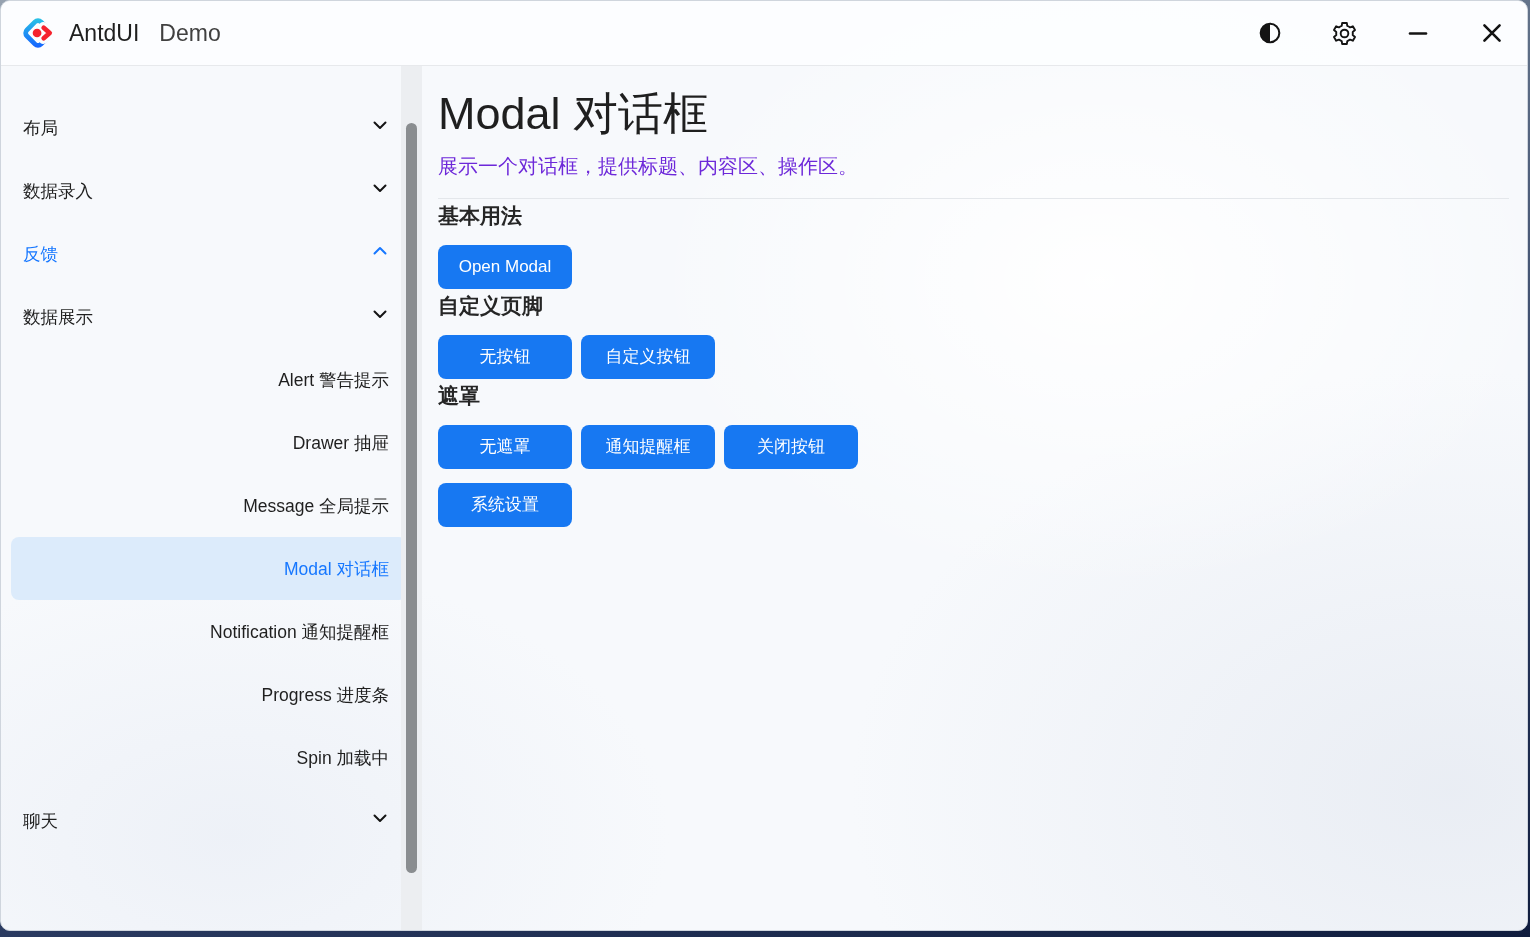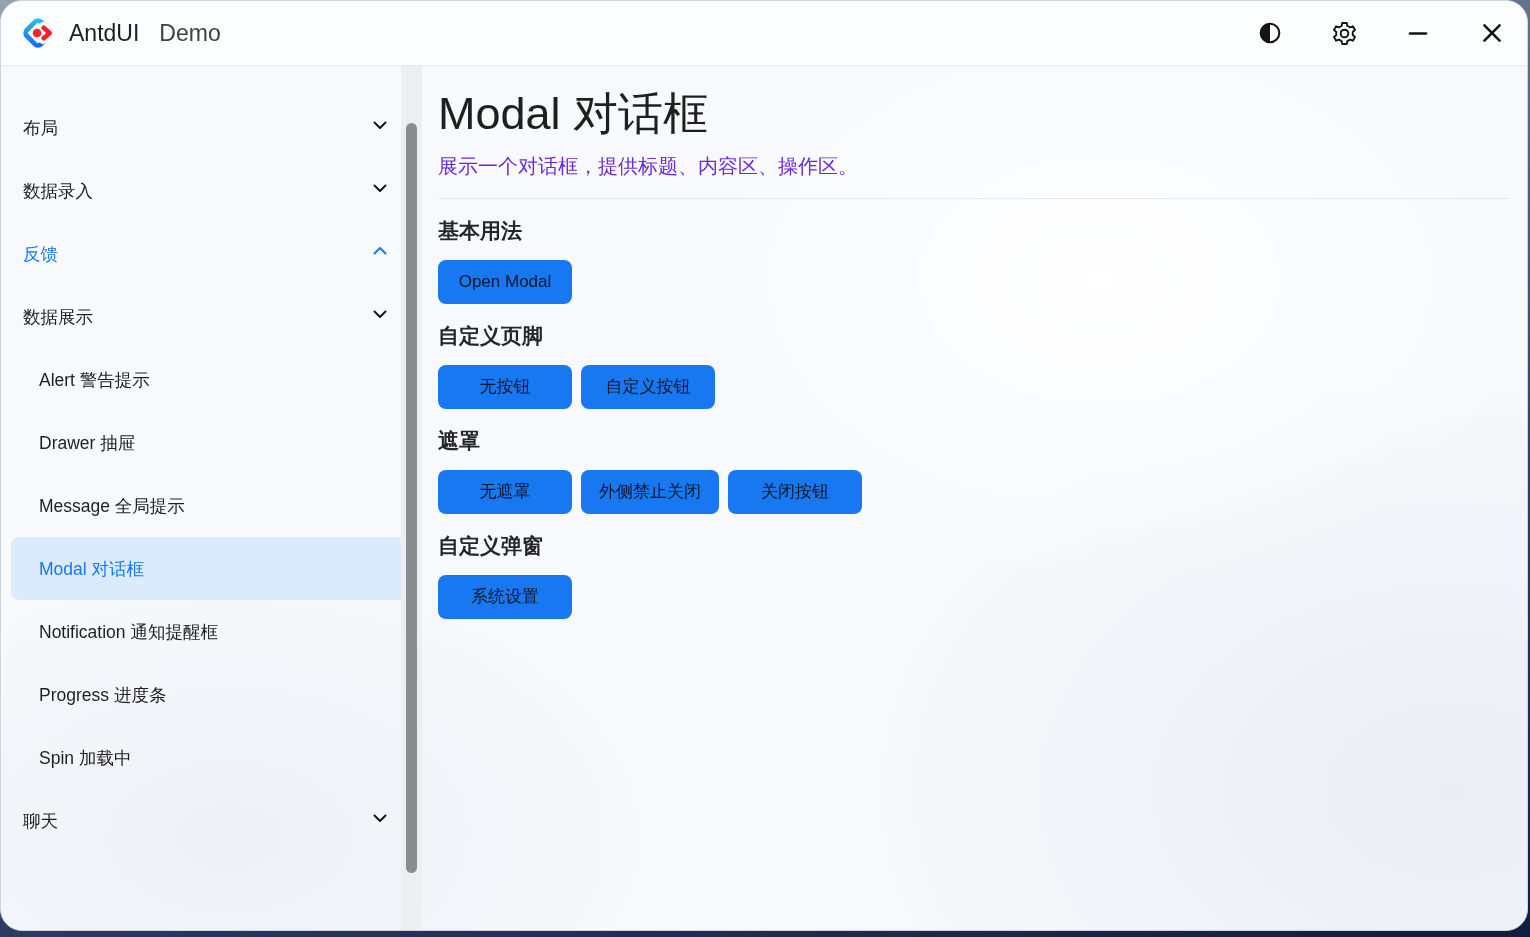--- a/index.html
+++ b/index.html
@@ -11,7 +11,7 @@
   }
   .window{
     position:absolute;left:0;top:0;width:1528px;height:931px;
-    background:#f7f9fc;border-radius:22px;overflow:hidden;
+    background:#f7f9fc;border-radius:10px;overflow:hidden;
     border:1px solid #cfd5dd;box-sizing:border-box;
   }
   

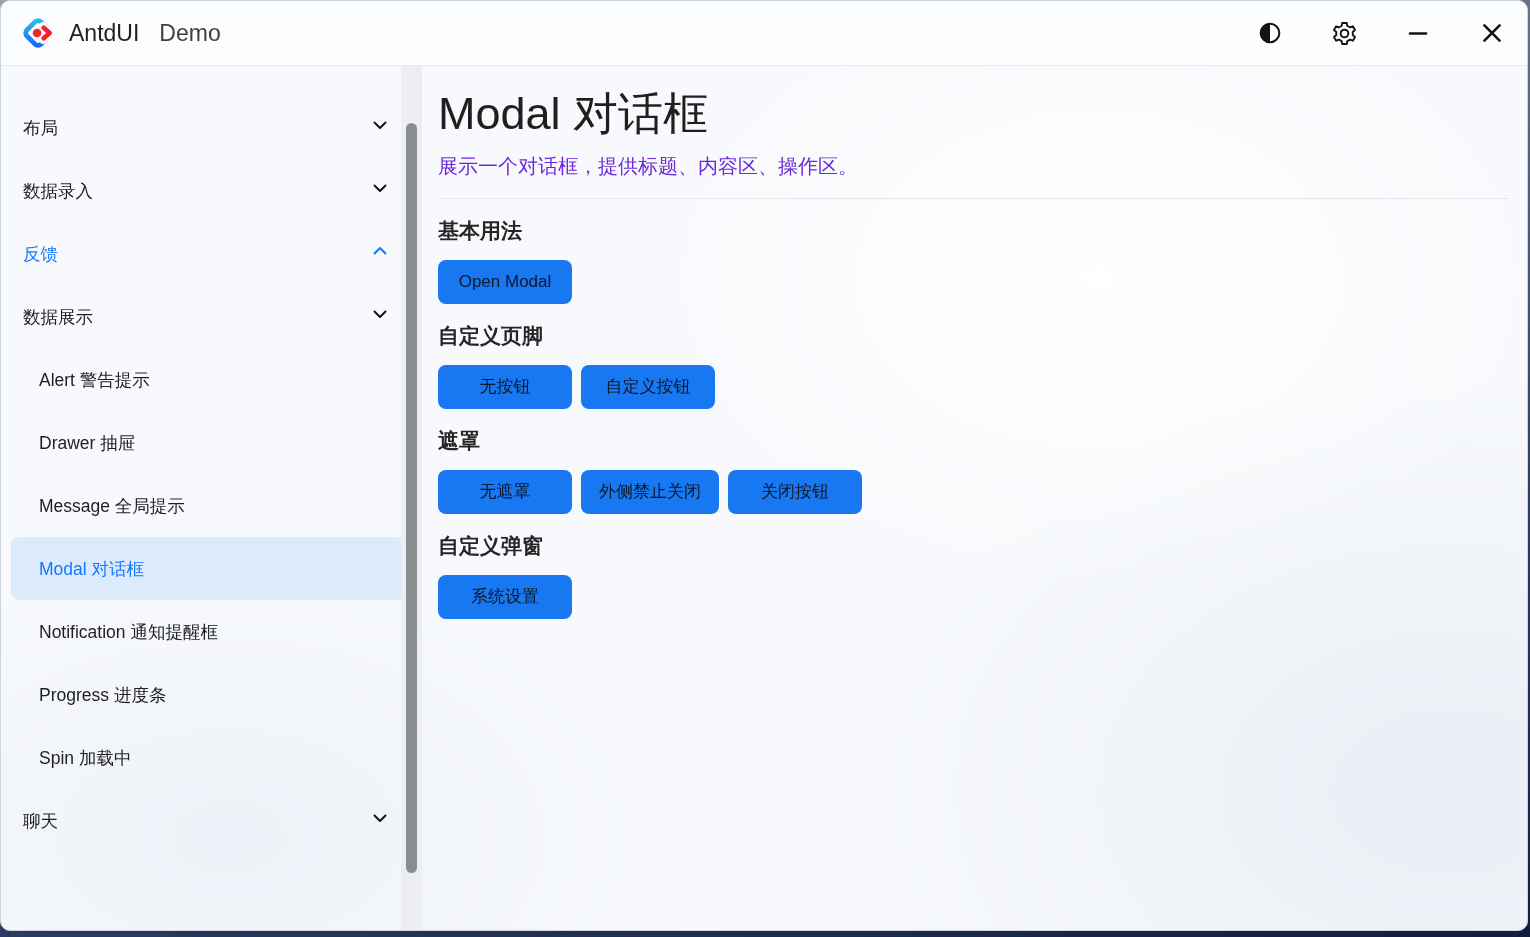--- a/index.html
+++ b/index.html
@@ -41,7 +41,7 @@
     height:63px;display:flex;align-items:center;
     margin-left:10px;width:396px;box-sizing:border-box;
     padding:0 18px 0 12px;border-radius:8px;
-    color:#1f1f1f;font-size:17.5px;cursor:pointer;
+    color:#1f1f1f;font-size:17.5px;cursor:pointer;justify-content:flex-end;
   }
   .side-item.lvl2{padding-left:28px;}
   .side-item .chev{margin-left:auto;flex:none;}

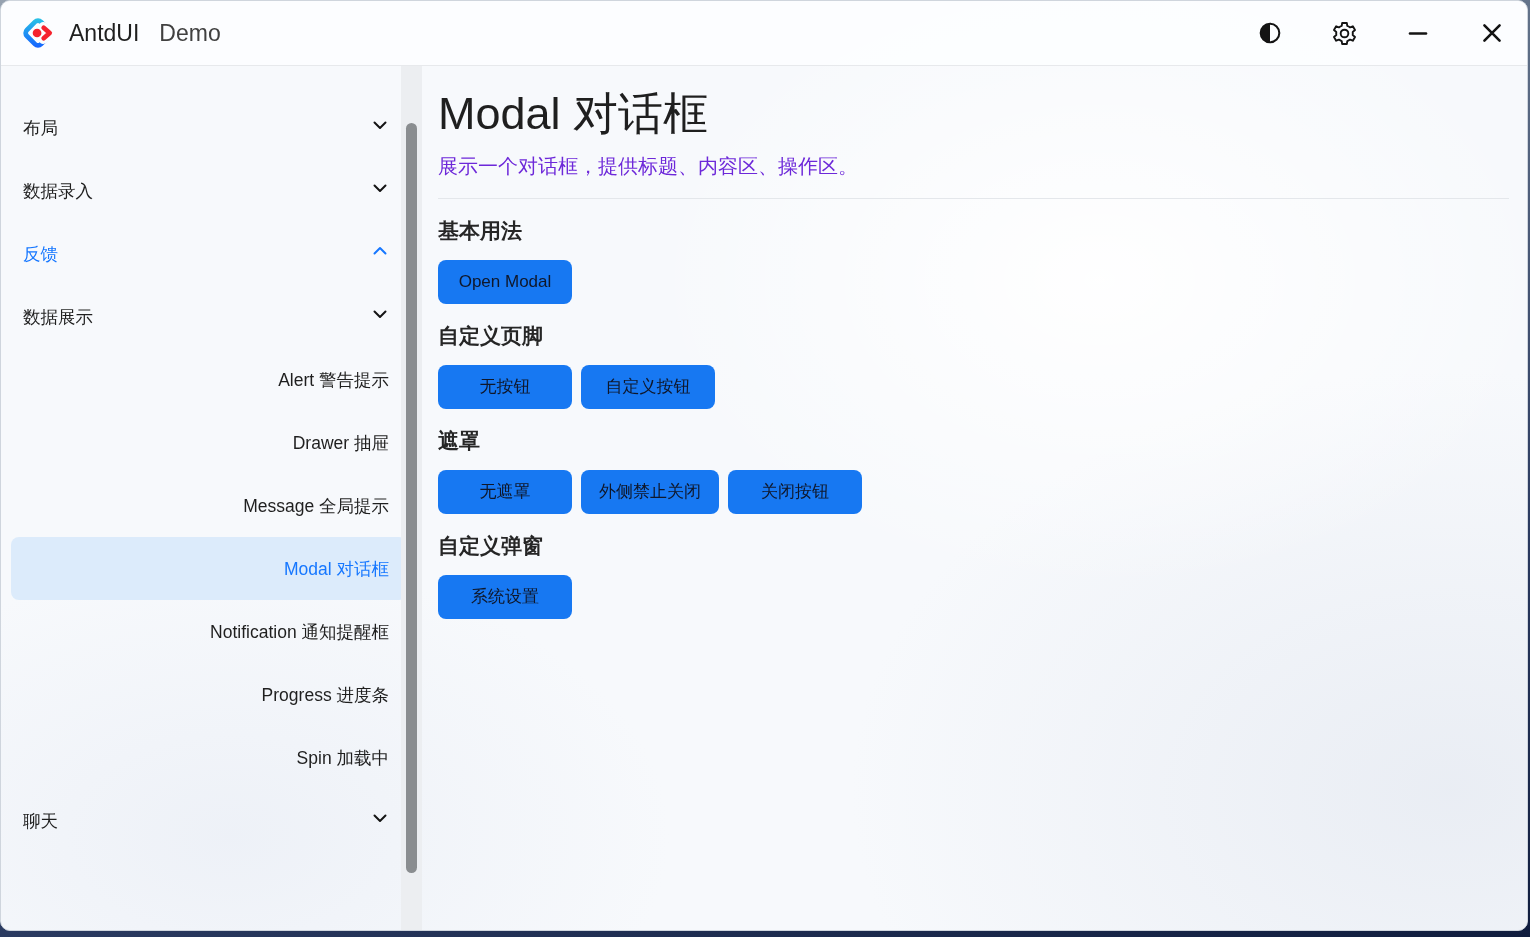--- a/index.html
+++ b/index.html
@@ -55,7 +55,7 @@
   .page-title{margin:0;font-size:45px;line-height:1.15;font-weight:500;color:#1f1f1f;}
   .page-desc{margin-top:13px;font-size:20px;color:#6d28d9;}
   .divider{height:1px;background:#e4e7eb;margin-top:18px;}
-  .sec-heading{margin-top:17px;height:30px;line-height:30px;font-size:21px;font-weight:700;color:#262626;}
+  .sec-heading{margin-top:2px;height:30px;line-height:30px;font-size:21px;font-weight:700;color:#262626;}
   .btn-row{display:flex;gap:9px;margin-top:14px;}
   .btn{
     min-width:134px;height:44px;padding:0 18px;box-sizing:border-box;

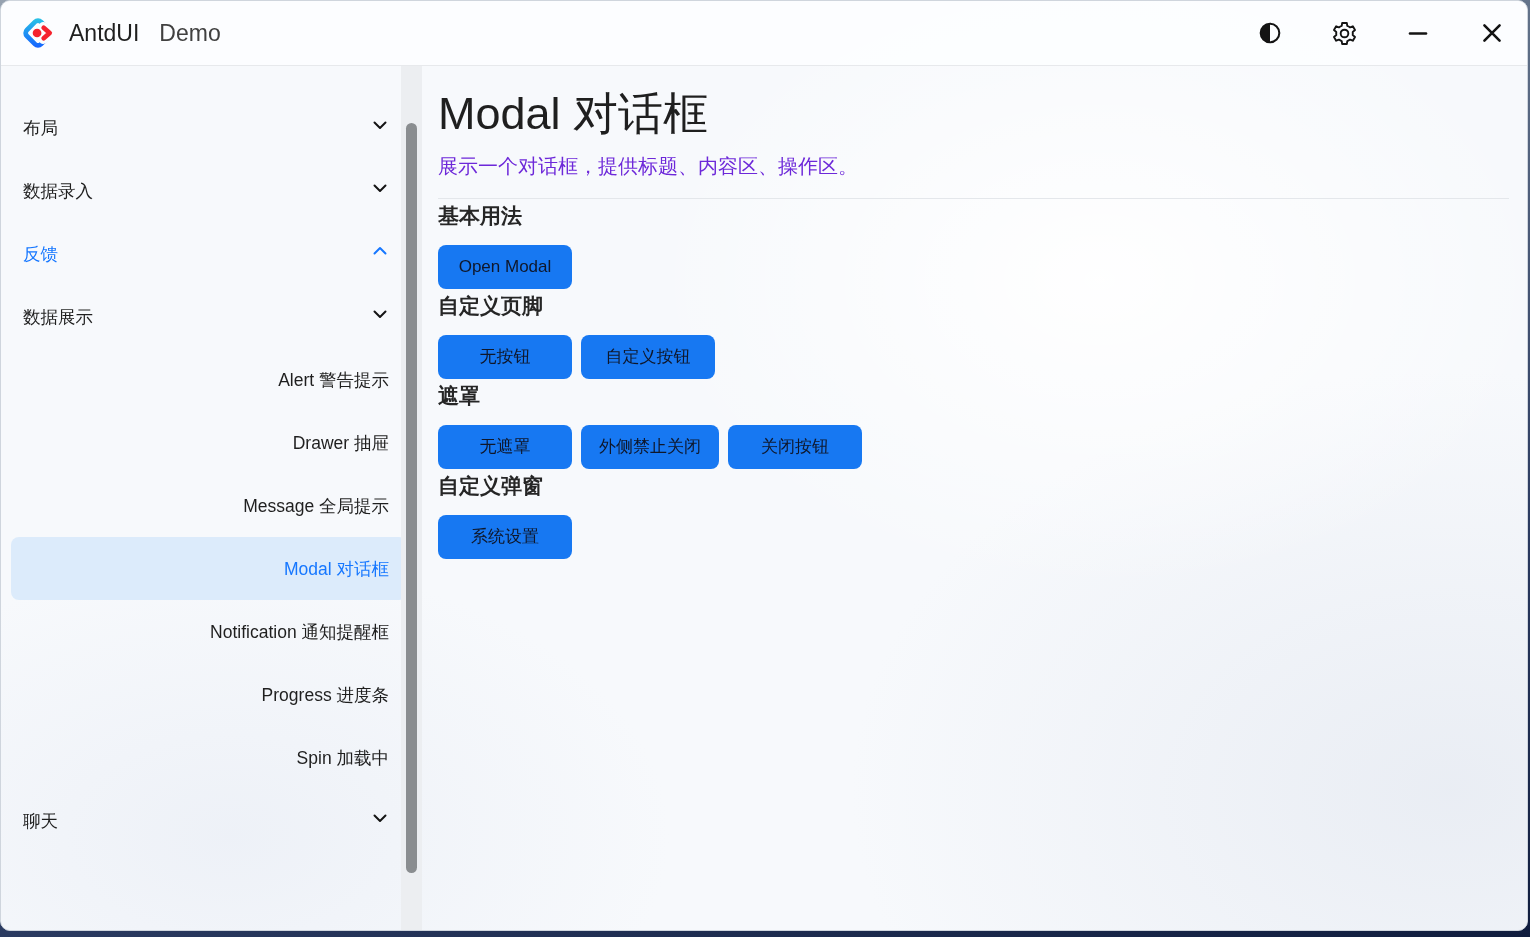--- a/index.html
+++ b/index.html
@@ -59,7 +59,7 @@
   .btn-row{display:flex;gap:9px;margin-top:14px;}
   .btn{
     min-width:134px;height:44px;padding:0 18px;box-sizing:border-box;
-    border:none;border-radius:8px;background:#1778f2;color:#0f172a;
+    border:none;border-radius:8px;background:#1778f2;color:#ffffff;
     font-size:17px;font-family:inherit;cursor:pointer;
   }
 </style>

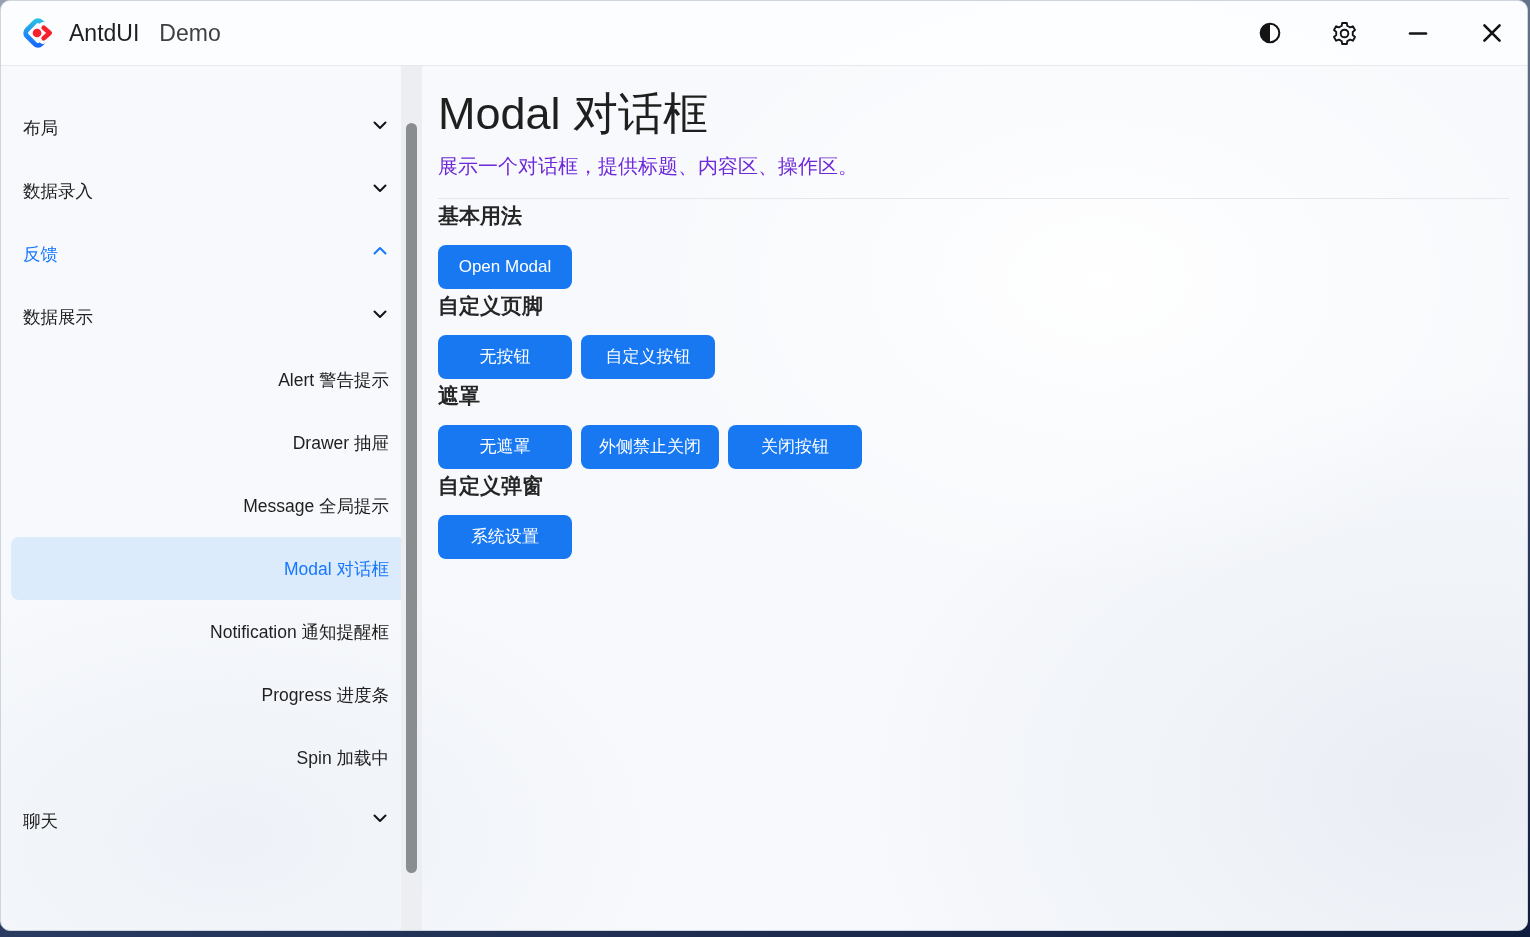--- a/index.html
+++ b/index.html
@@ -187,7 +187,7 @@
           <div class="sec-heading">遮罩</div>
           <div class="btn-row">
             <button class="btn">无遮罩</button>
-            <button class="btn">外侧禁止关闭</button>
+            <button class="btn">通知提醒框</button>
             <button class="btn">关闭按钮</button>
           </div>
           <div class="sec-heading">自定义弹窗</div>

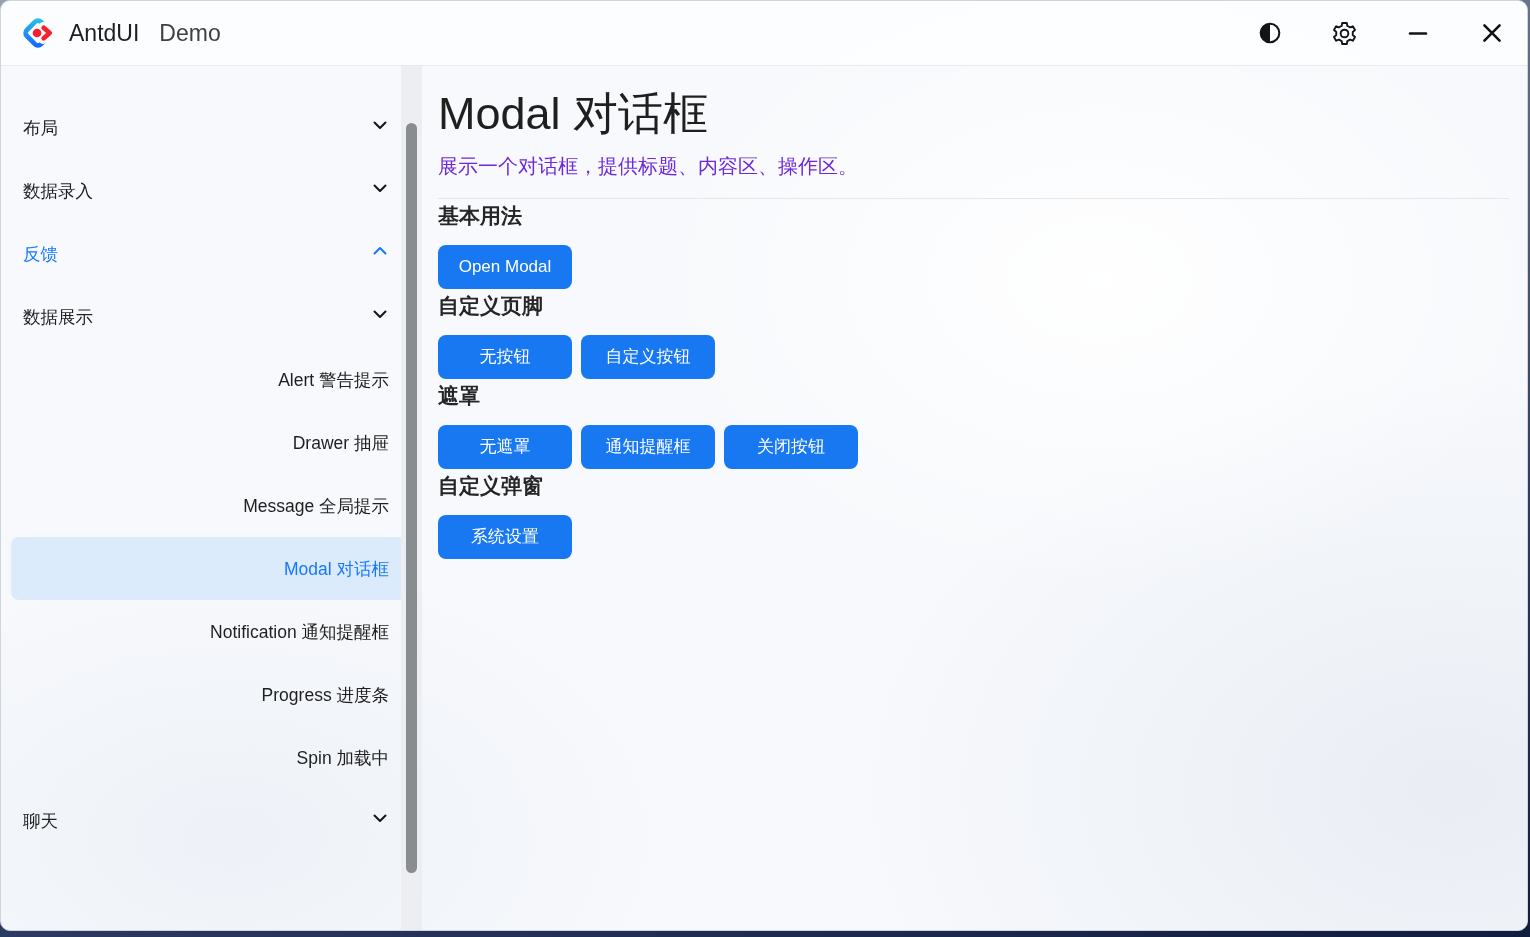--- a/index.html
+++ b/index.html
@@ -190,7 +190,6 @@
             <button class="btn">通知提醒框</button>
             <button class="btn">关闭按钮</button>
           </div>
-          <div class="sec-heading">自定义弹窗</div>
           <div class="btn-row">
             <button class="btn">系统设置</button>
           </div>

